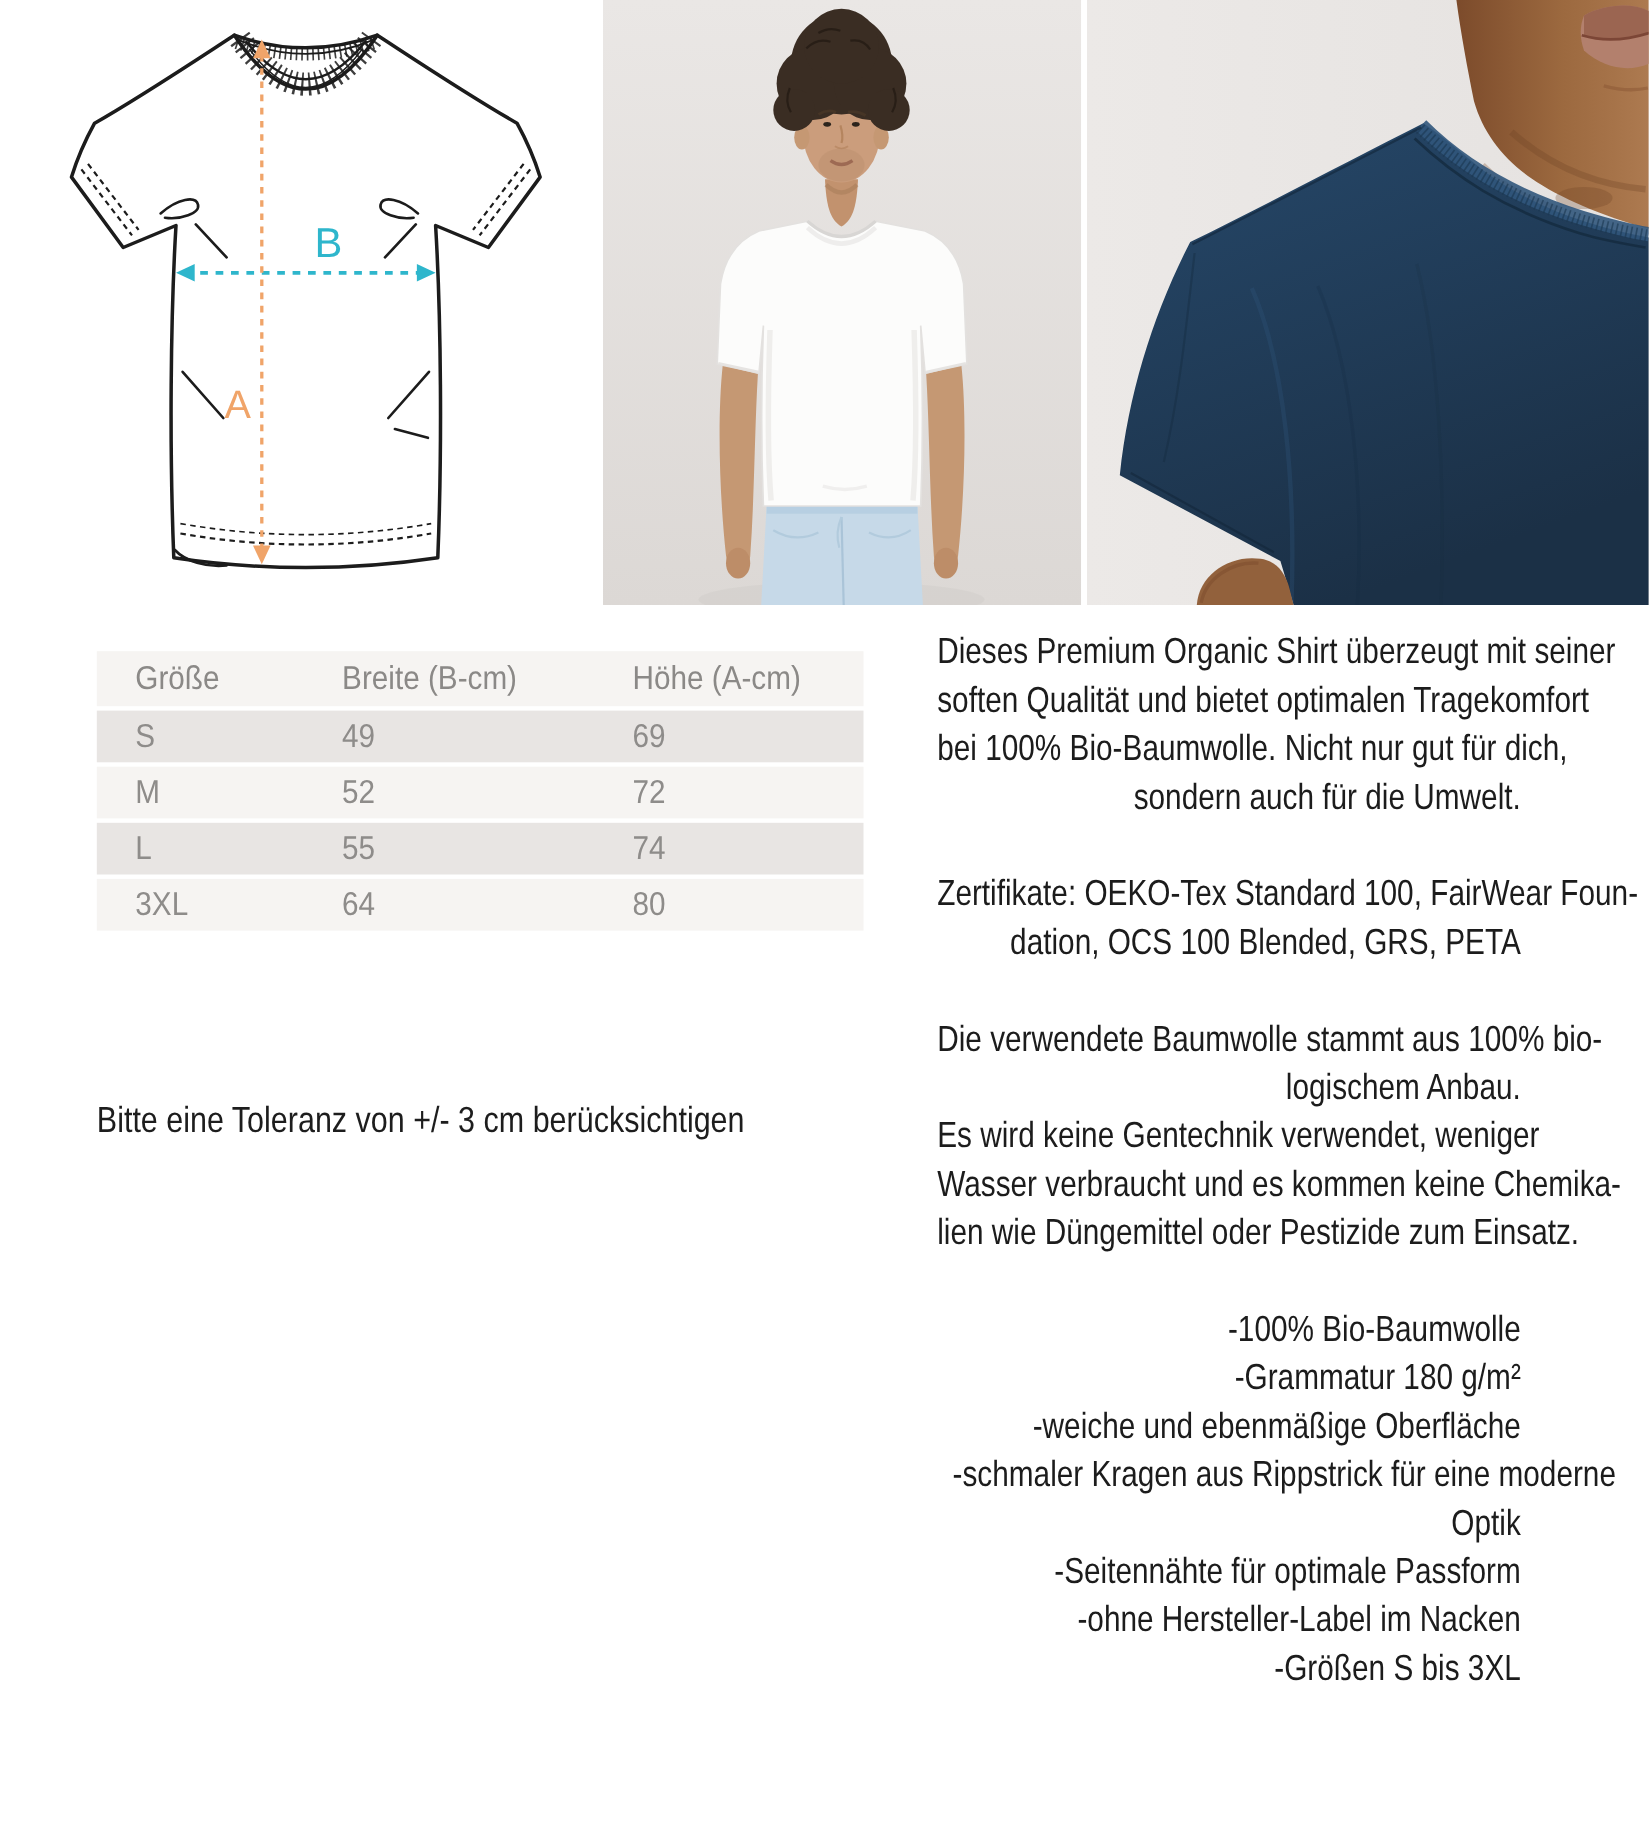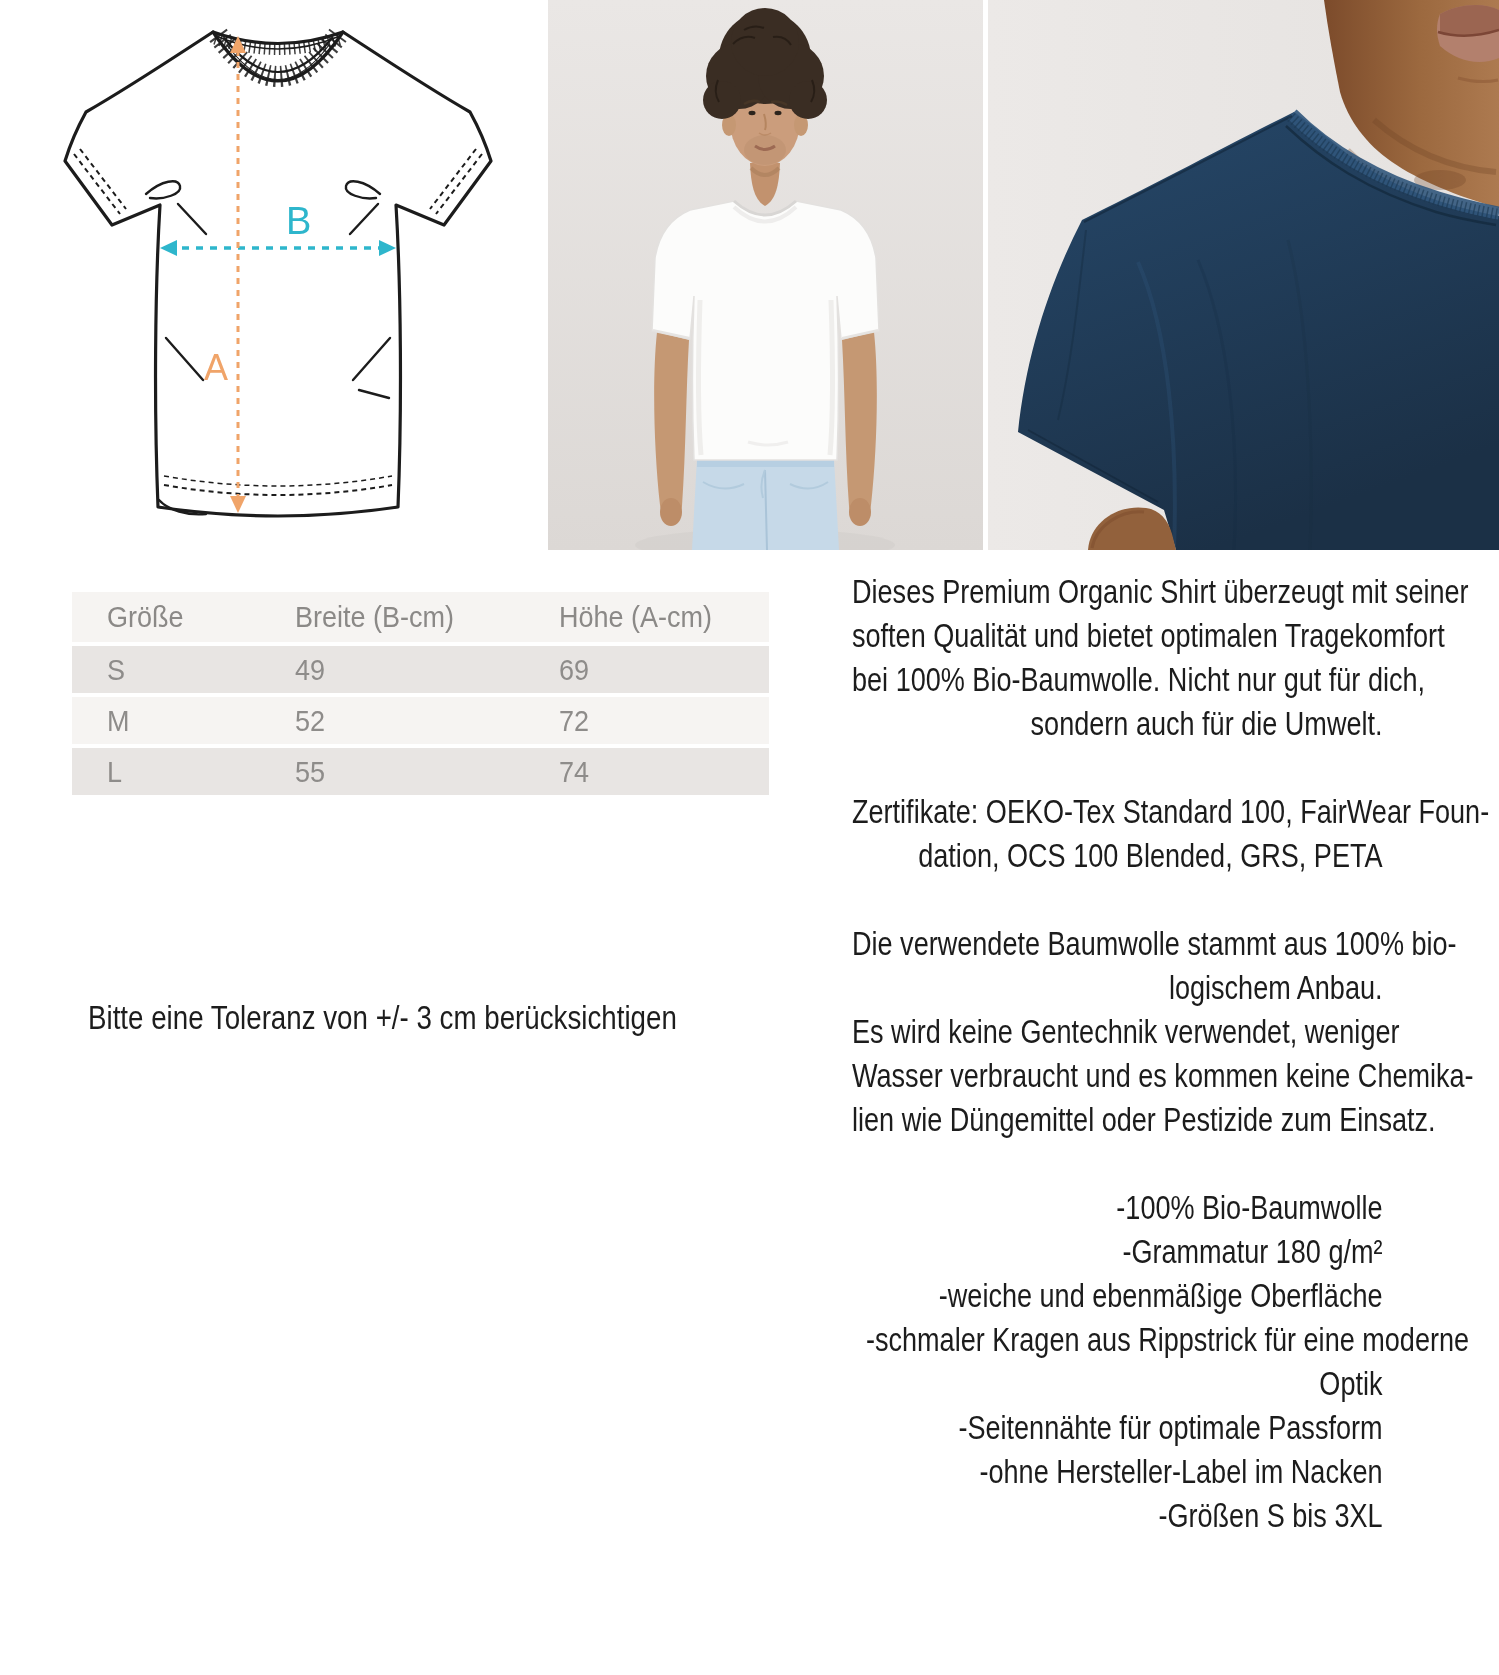--- a/index.html
+++ b/index.html
@@ -13,7 +13,7 @@
   .photo-closeup{left:988px;width:511px;}
 
   
-  .size-table{position:absolute;left:72px;top:592px;width:697px;}
+  .size-table{position:absolute;left:88px;top:592px;width:697px;}
   .t-row{position:relative;height:47px;margin-bottom:4px;background:#f6f4f2;}
   .t-row.head{height:50px;background:#f6f4f2;}
   .t-row.dark{background:#e8e5e3;}

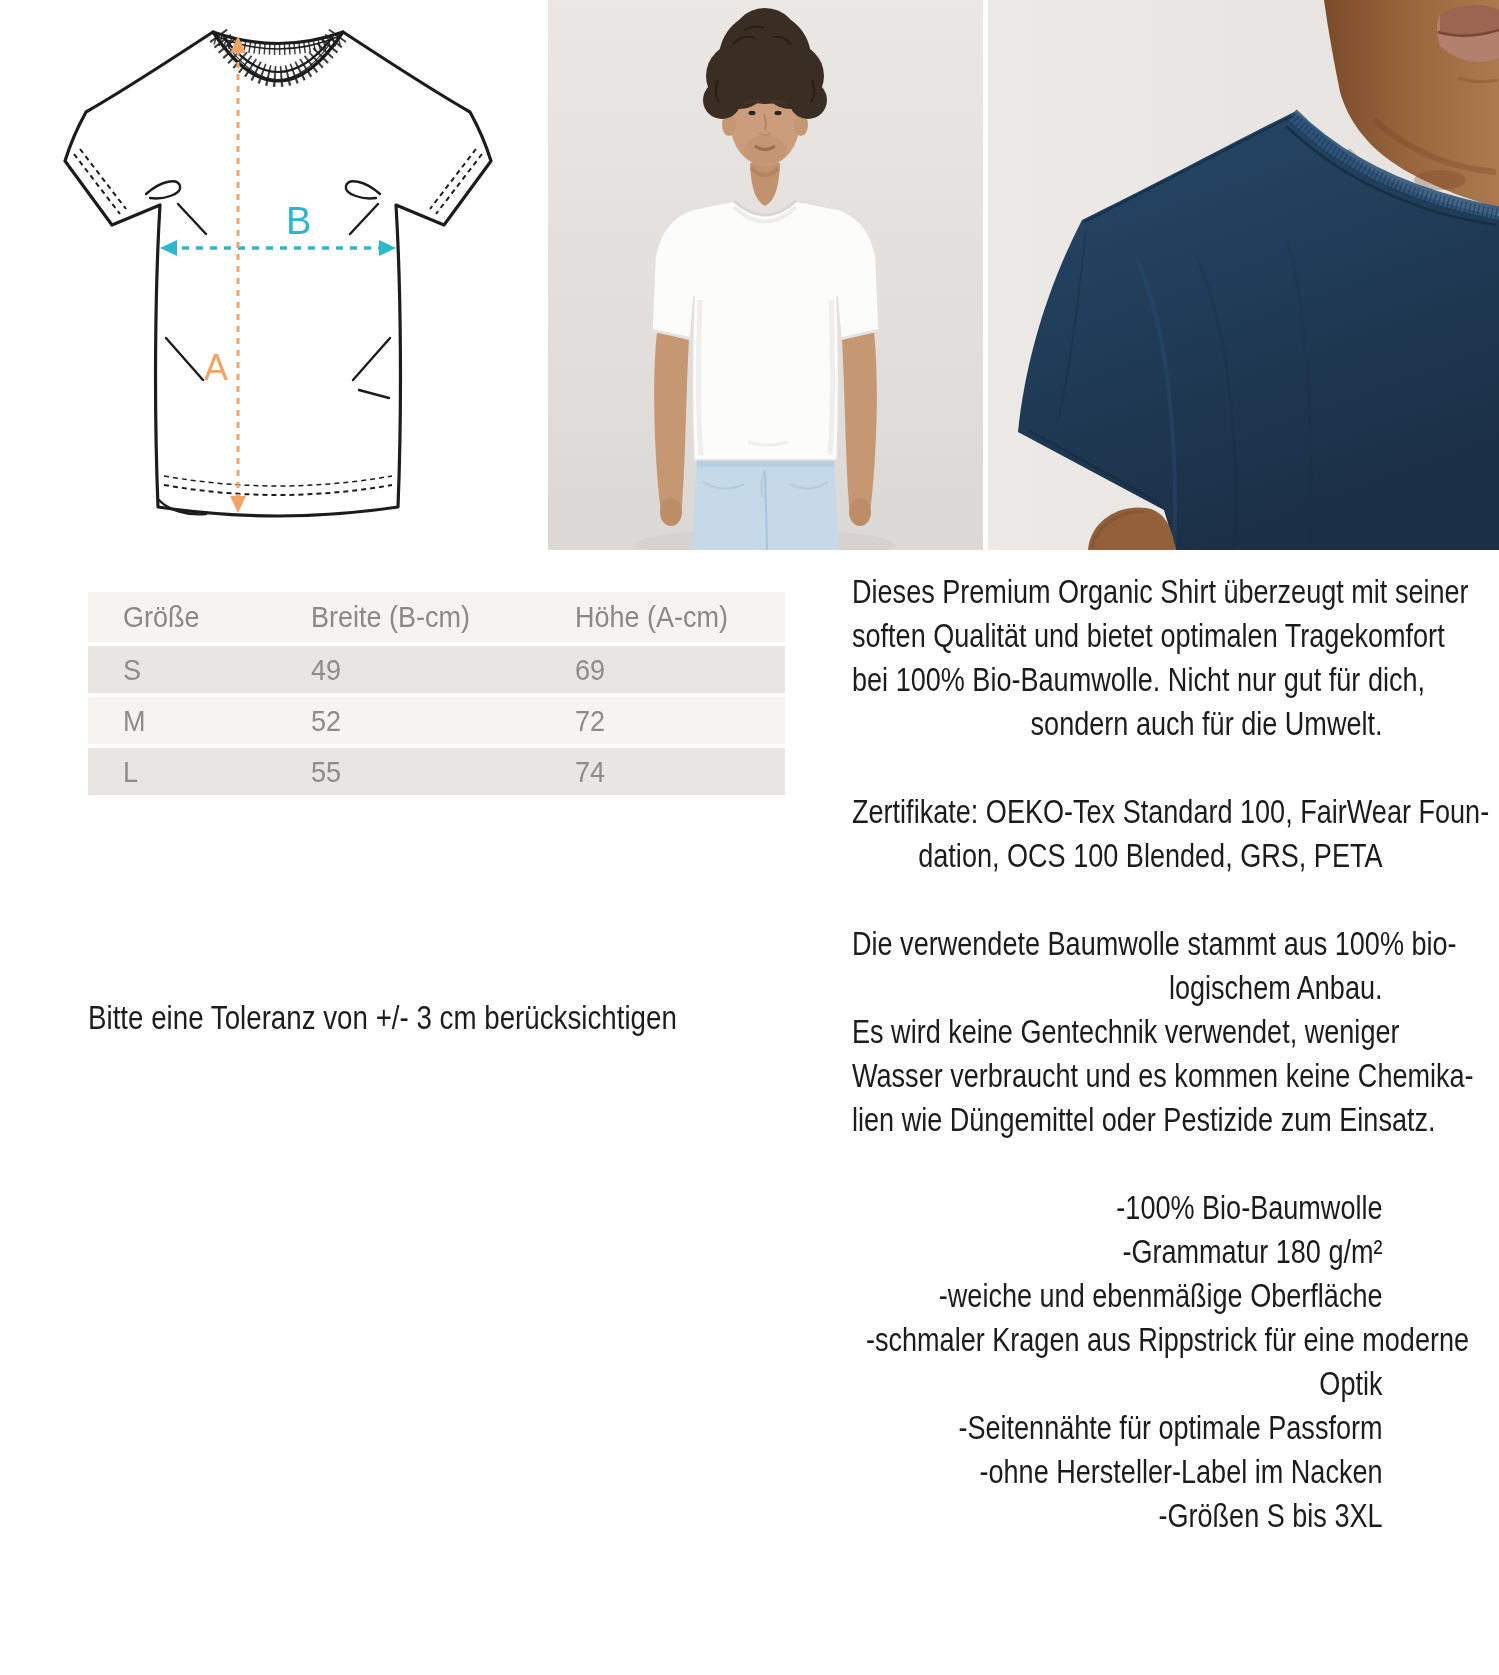--- a/index.html
+++ b/index.html
@@ -237,6 +237,11 @@
           <span class="t-cell c1">55</span>
           <span class="t-cell c2">74</span>
         </div>
+        <div class="t-row">
+          <span class="t-cell c0">3XL</span>
+          <span class="t-cell c1">64</span>
+          <span class="t-cell c2">80</span>
+        </div>
       </div>
   </div>
 

